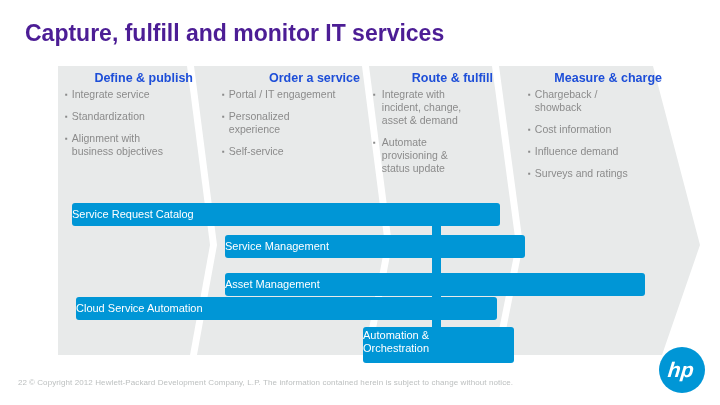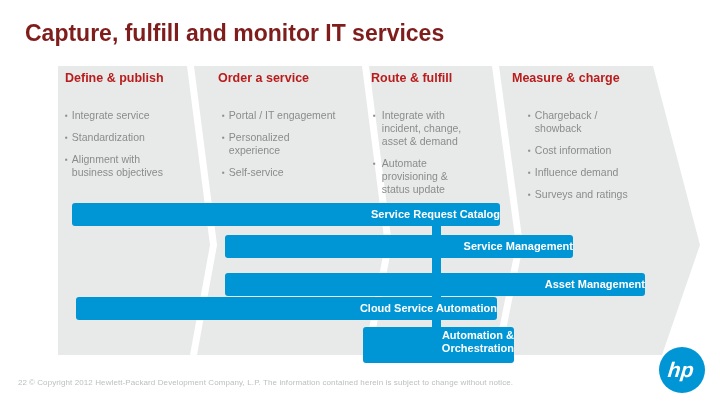--- a/index.html
+++ b/index.html
@@ -8,7 +8,7 @@
     font-family:"Liberation Sans", sans-serif;
   }
   .title{
-    position:absolute;left:25px;top:20px;font-size:23px;font-weight:bold;color:#7f1d1d;
+    position:absolute;left:25px;top:20px;font-size:23px;font-weight:bold;color:#4c1d95;
     letter-spacing:0;white-space:nowrap;
   }
   

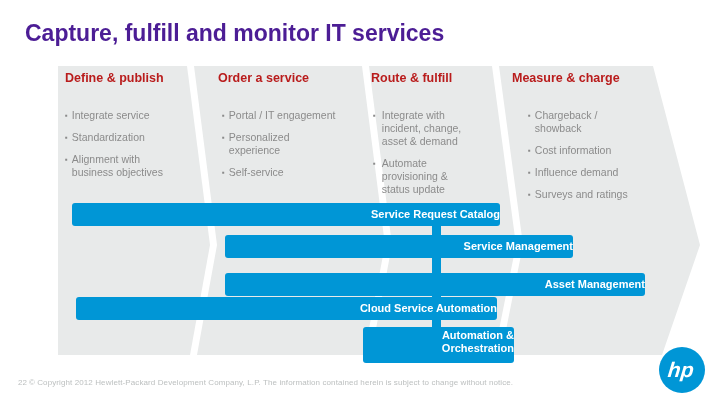--- a/index.html
+++ b/index.html
@@ -19,7 +19,7 @@
   .panel.p4{clip-path:polygon(499px 66px,653px 66px,700px 245px,662px 355px,501px 355px,523px 245px);}
 
   .col{position:absolute;top:71px;}
-  .col .hdr{font-size:12.5px;font-weight:bold;color:#b91c1c;margin-bottom:24px;white-space:nowrap;}
+  .col .hdr{font-size:12.5px;font-weight:bold;color:#1d4ed8;margin-bottom:3px;white-space:nowrap;text-align:right;}
   .bullets{margin:0;padding:0;list-style:none;}
   .bullets li{display:flex;align-items:flex-start;margin-bottom:9px;}
   .bullets .mk{font-size:8px;line-height:13px;color:#8b8b8b;margin-right:4px;flex:0 0 auto;}

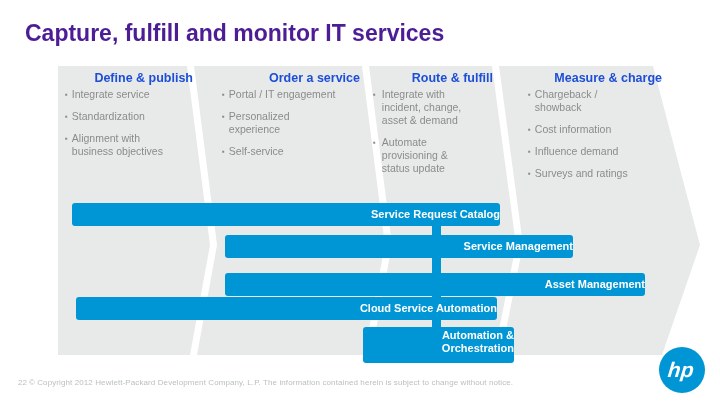--- a/index.html
+++ b/index.html
@@ -36,7 +36,7 @@
   
   .bar{
     position:absolute;height:23px;background:#0096d6;border-radius:3px;
-    color:#fff;font-weight:bold;font-size:11px;text-align:right;line-height:23px;
+    color:#fff;font-weight:normal;font-size:11px;text-align:left;line-height:23px;
     white-space:nowrap;
   }
   .bar.b1{left:72px;top:203px;width:428px;}

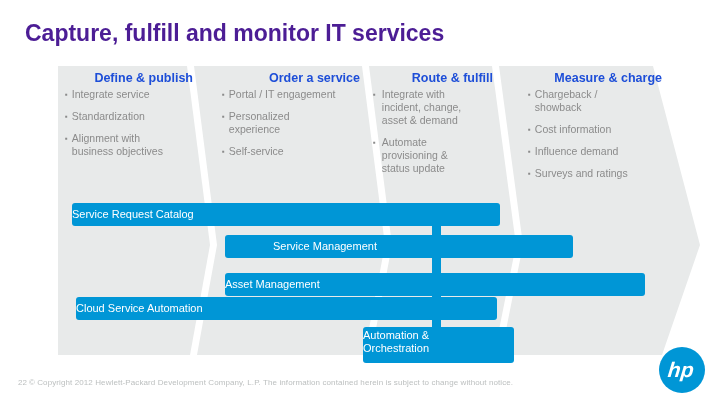--- a/index.html
+++ b/index.html
@@ -40,7 +40,7 @@
     white-space:nowrap;
   }
   .bar.b1{left:72px;top:203px;width:428px;}
-  .bar.b2{left:225px;top:235px;width:300px;padding-left:48px;}
+  .bar.b2{left:225px;top:235px;width:300px;}
   .bar.b3{left:225px;top:266px;width:420px;margin-top:7px;}
   .bar.b4{left:76px;top:297px;width:421px;}
   .bar.b5{left:363px;top:327px;width:151px;height:36px;line-height:13px;padding-top:2px;

